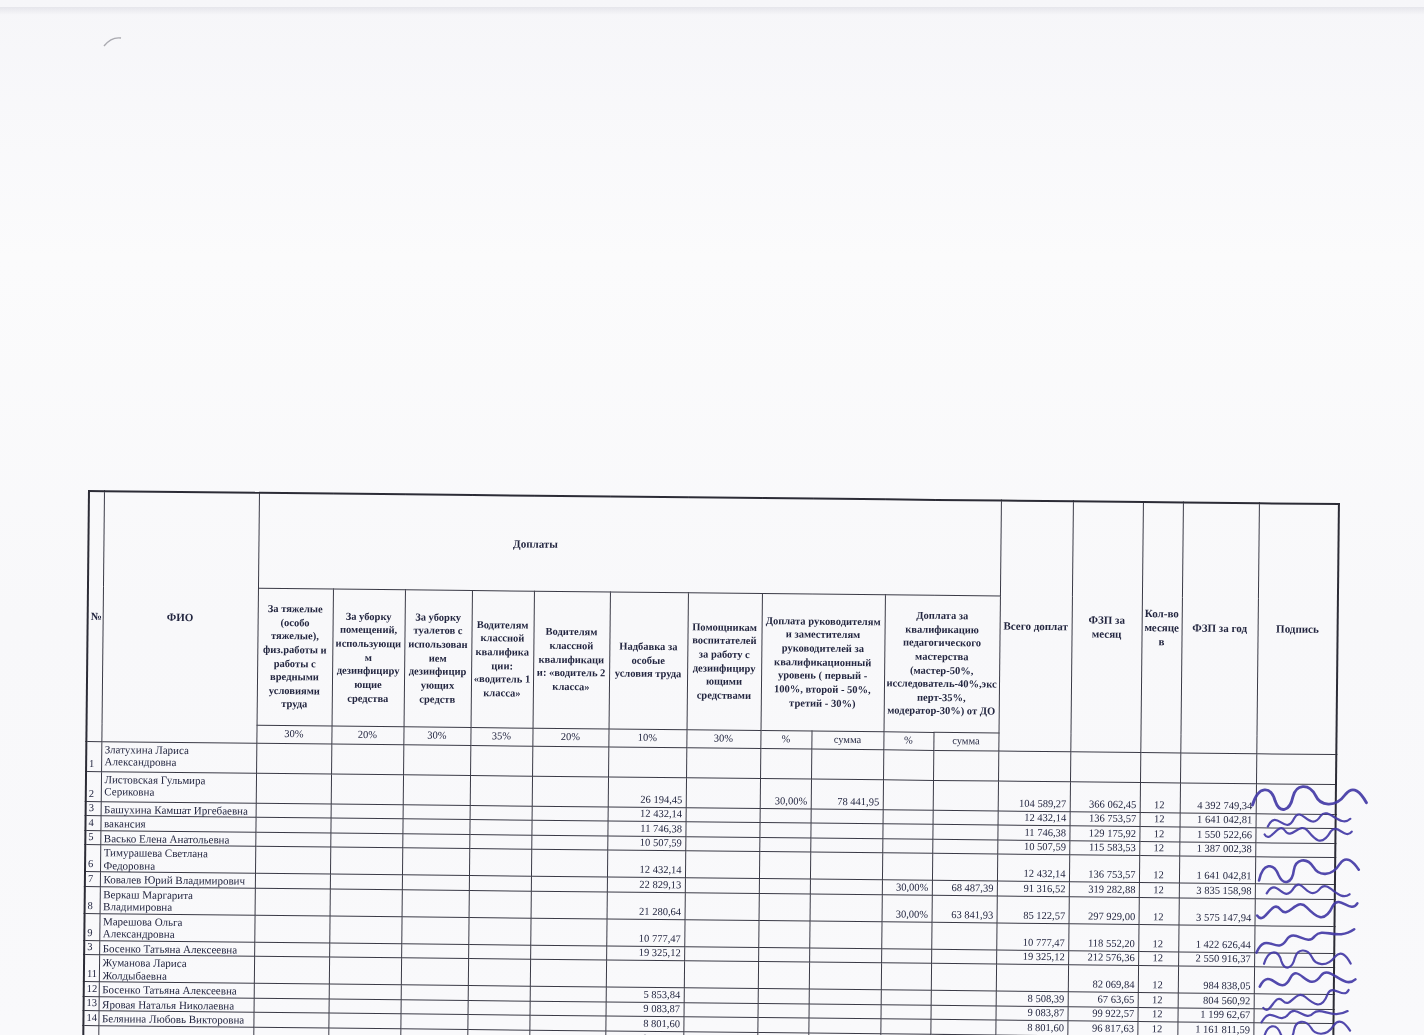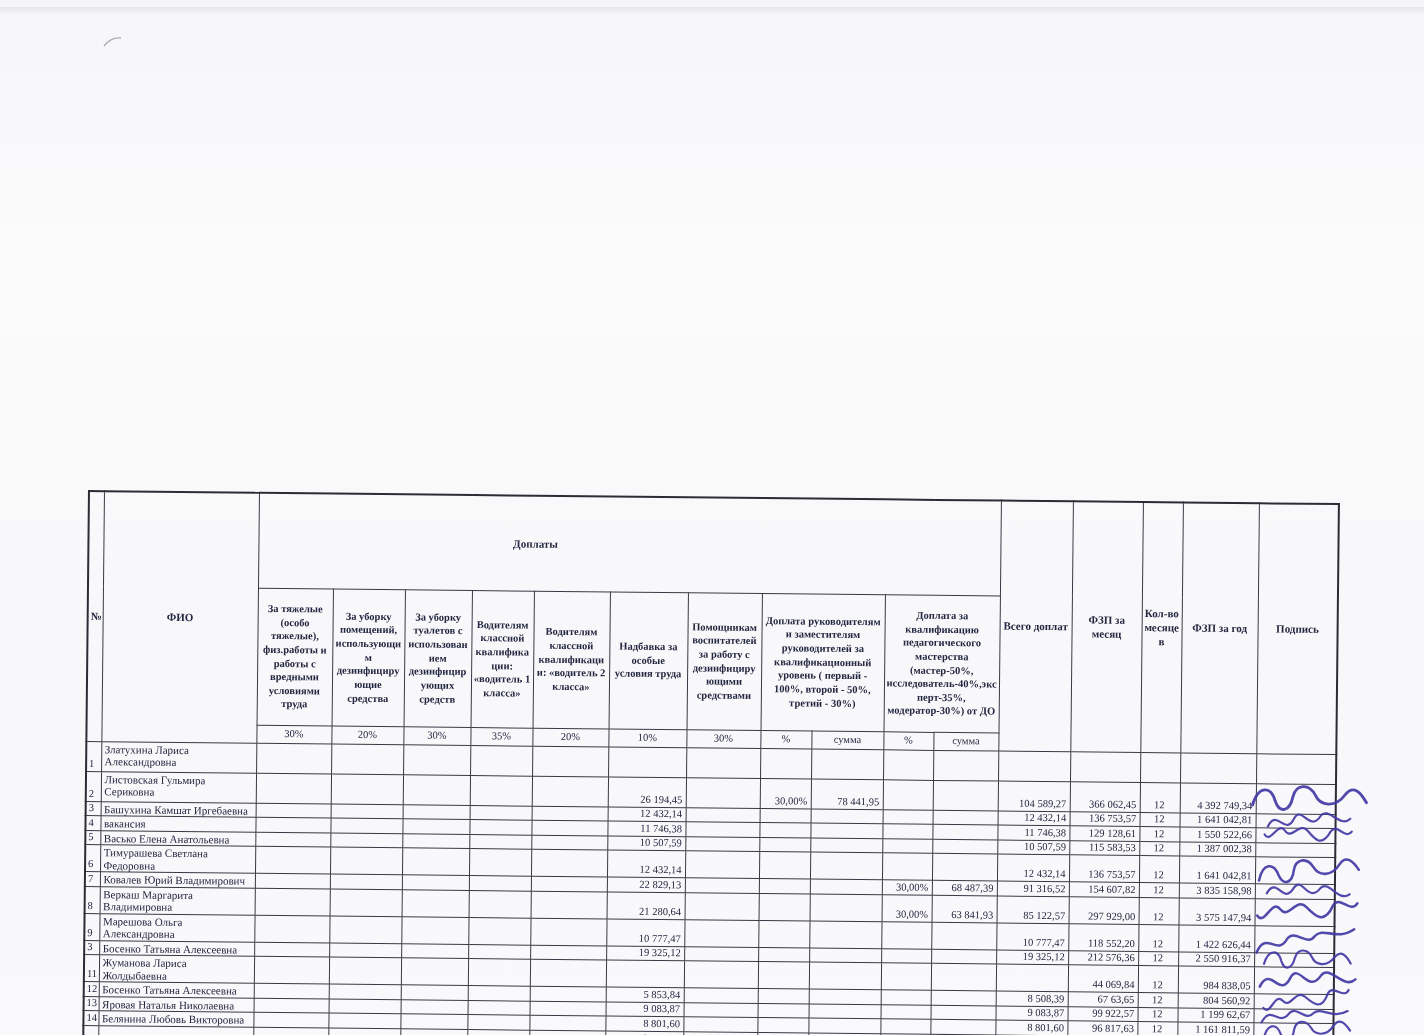--- a/index.html
+++ b/index.html
@@ -192,7 +192,7 @@
     <td class="c-val"></td>
     <td class="c-val"></td>
     <td class="c-val">11 746,38</td>
-    <td class="c-val">129 128,61</td>
+    <td class="c-val">129 175,92</td>
     <td class="c-val">12</td>
     <td class="c-val">1 550 522,66</td>
     <td class="c-sig">

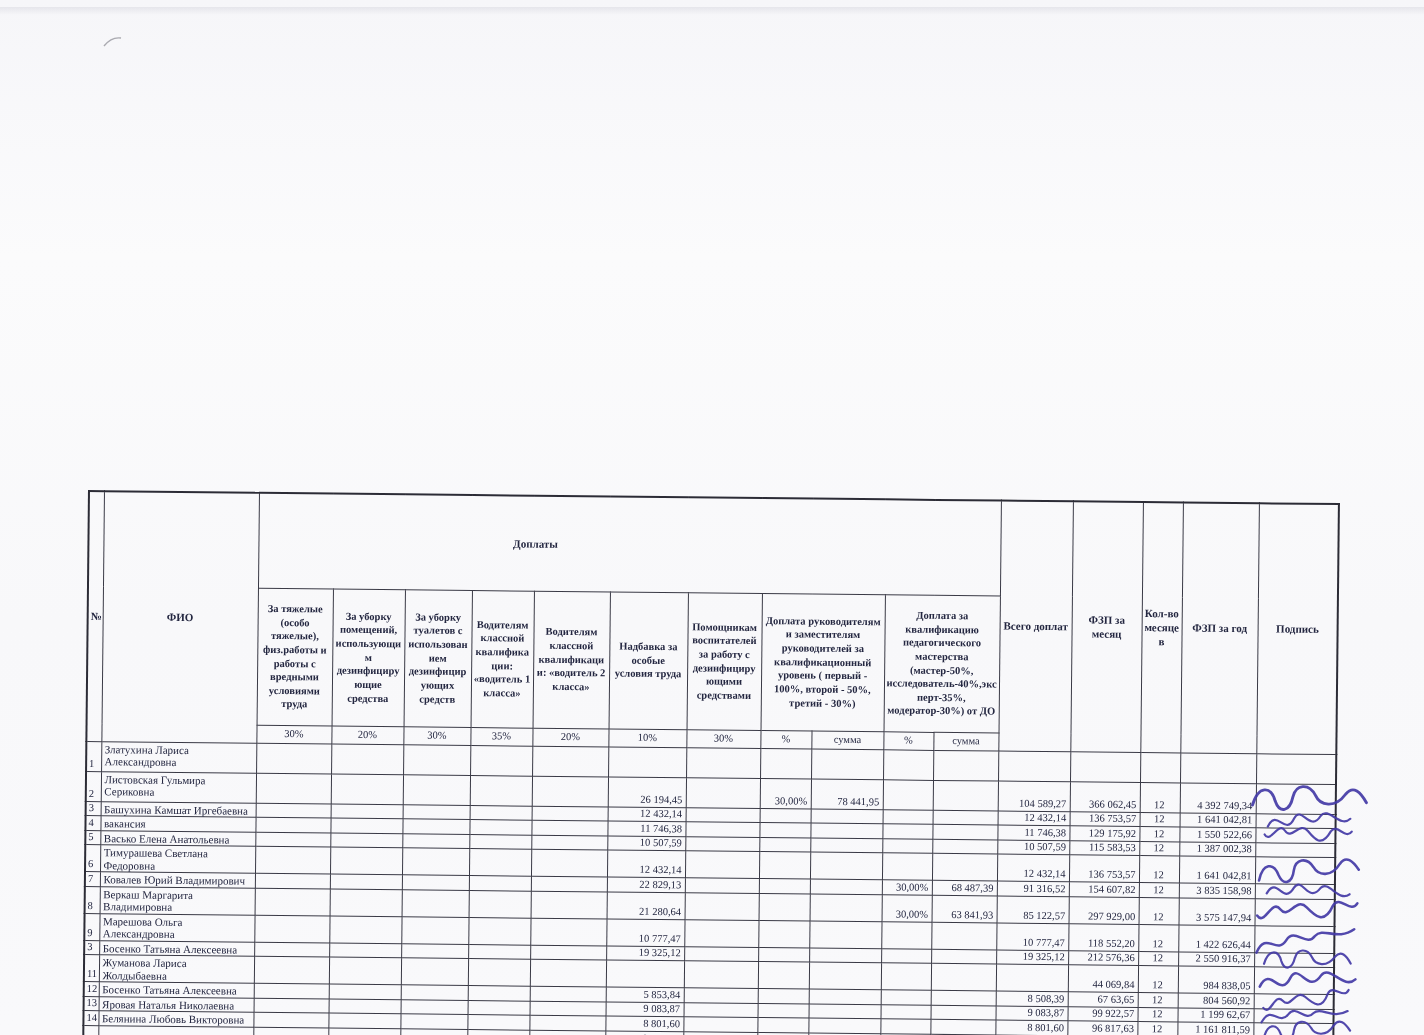--- a/index.html
+++ b/index.html
@@ -262,7 +262,7 @@
     <td class="c-val">30,00%</td>
     <td class="c-val">68 487,39</td>
     <td class="c-val">91 316,52</td>
-    <td class="c-val">154 607,82</td>
+    <td class="c-val">319 282,88</td>
     <td class="c-val">12</td>
     <td class="c-val">3 835 158,98</td>
     <td class="c-sig">

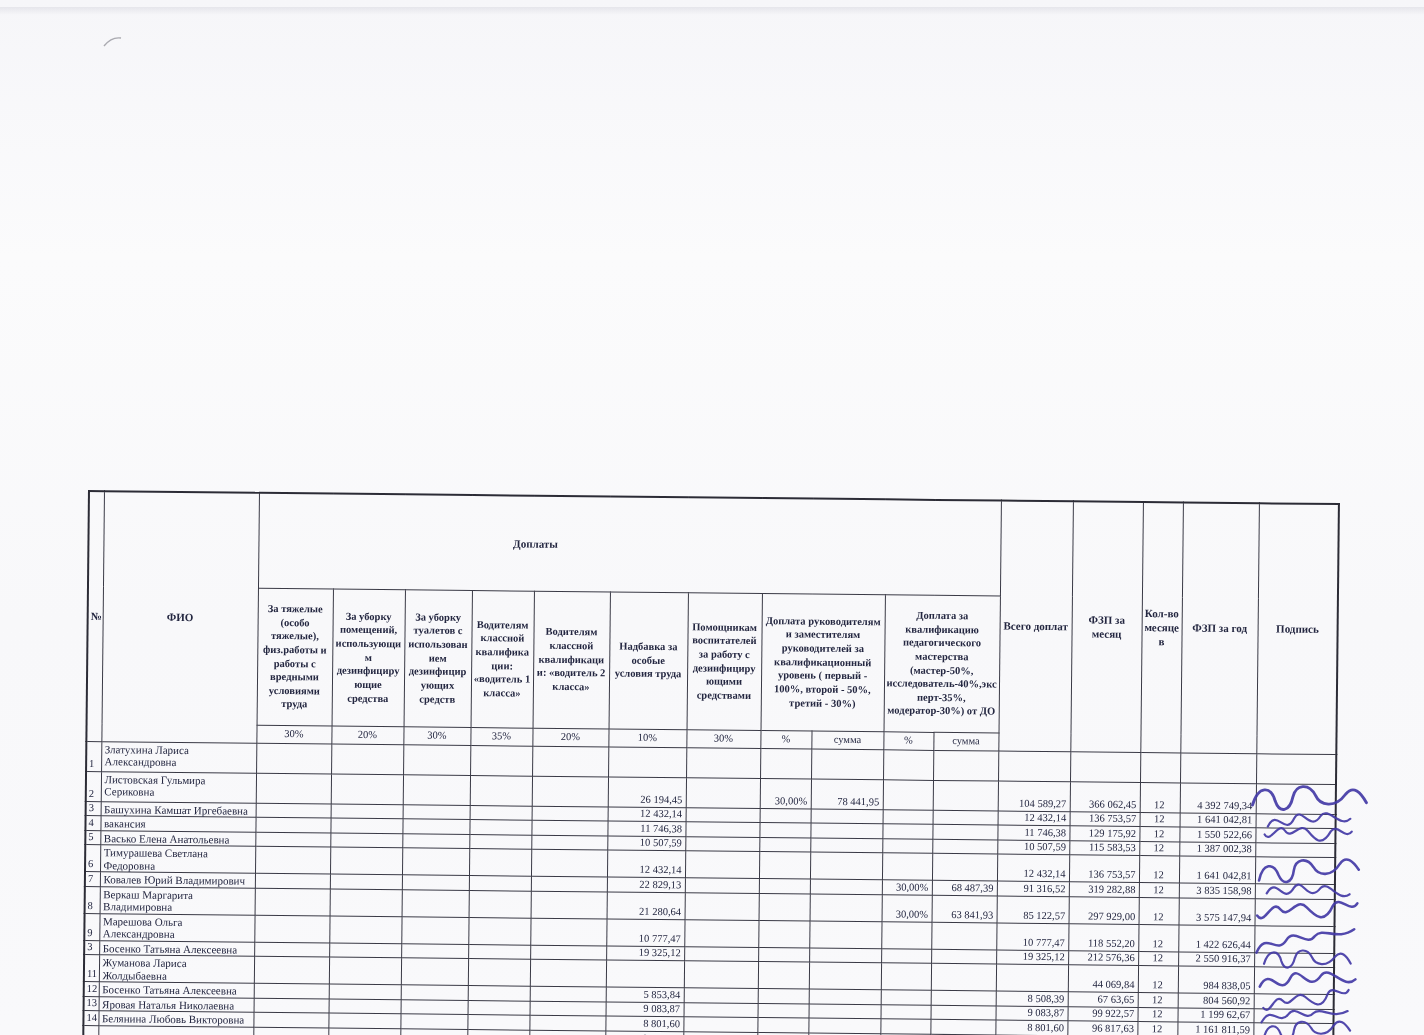--- a/index.html
+++ b/index.html
@@ -358,7 +358,7 @@
     <td class="c-val"></td>
     <td class="c-val"></td>
     <td class="c-val"></td>
-    <td class="c-val">44 069,84</td>
+    <td class="c-val">82 069,84</td>
     <td class="c-val">12</td>
     <td class="c-val">984 838,05</td>
     <td class="c-sig">

